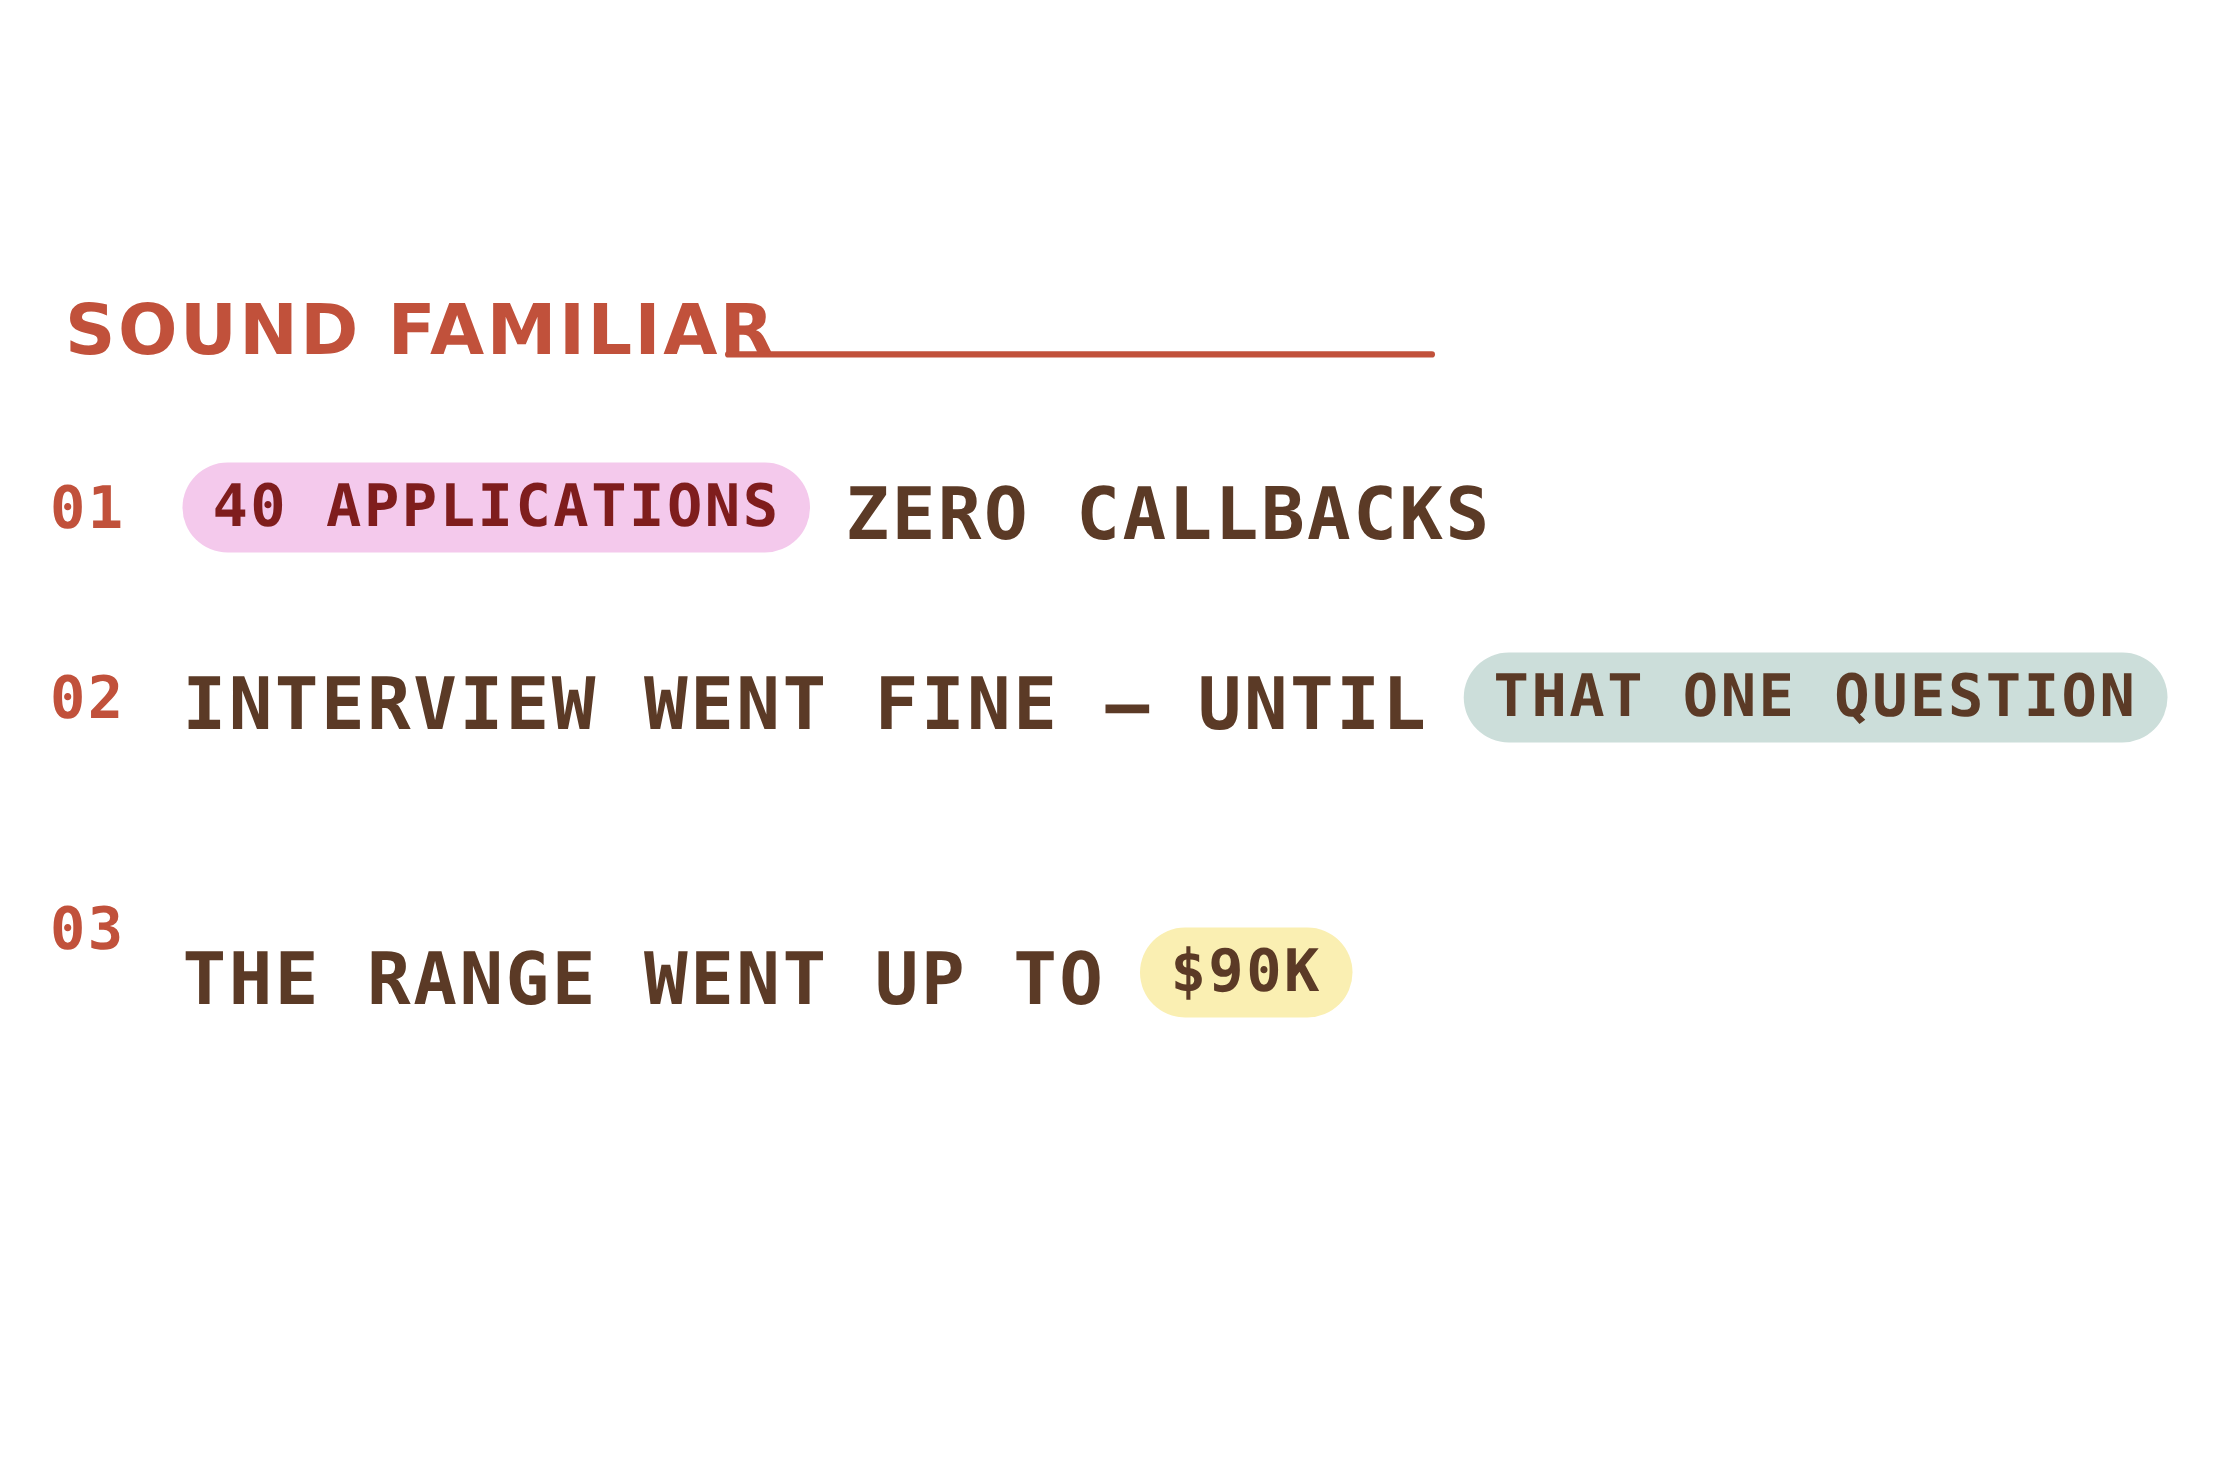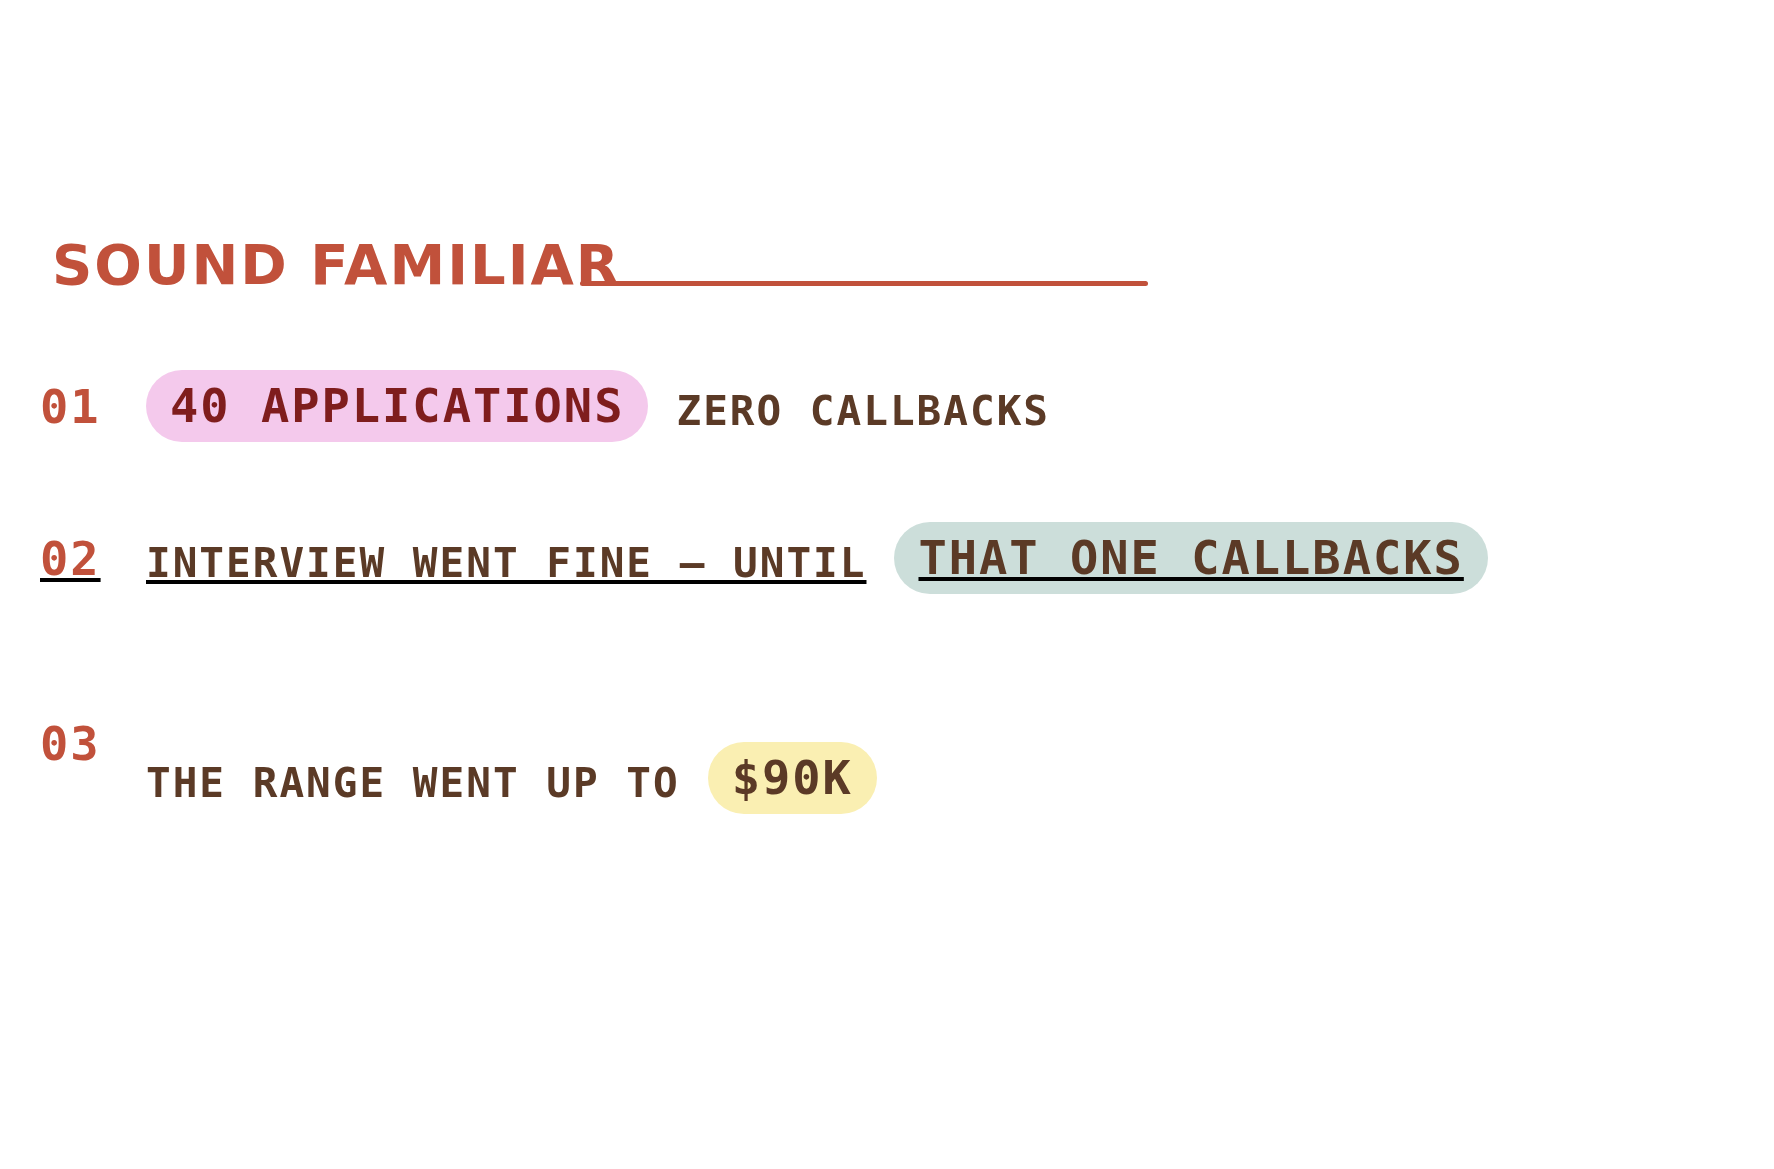--- a/index.html
+++ b/index.html
@@ -65,7 +65,7 @@
   }
 
   .txt {
-    font-size: 41px;
+    font-size: 58px;
     font-weight: bold;
     letter-spacing: 2px;
     line-height: 1.2;

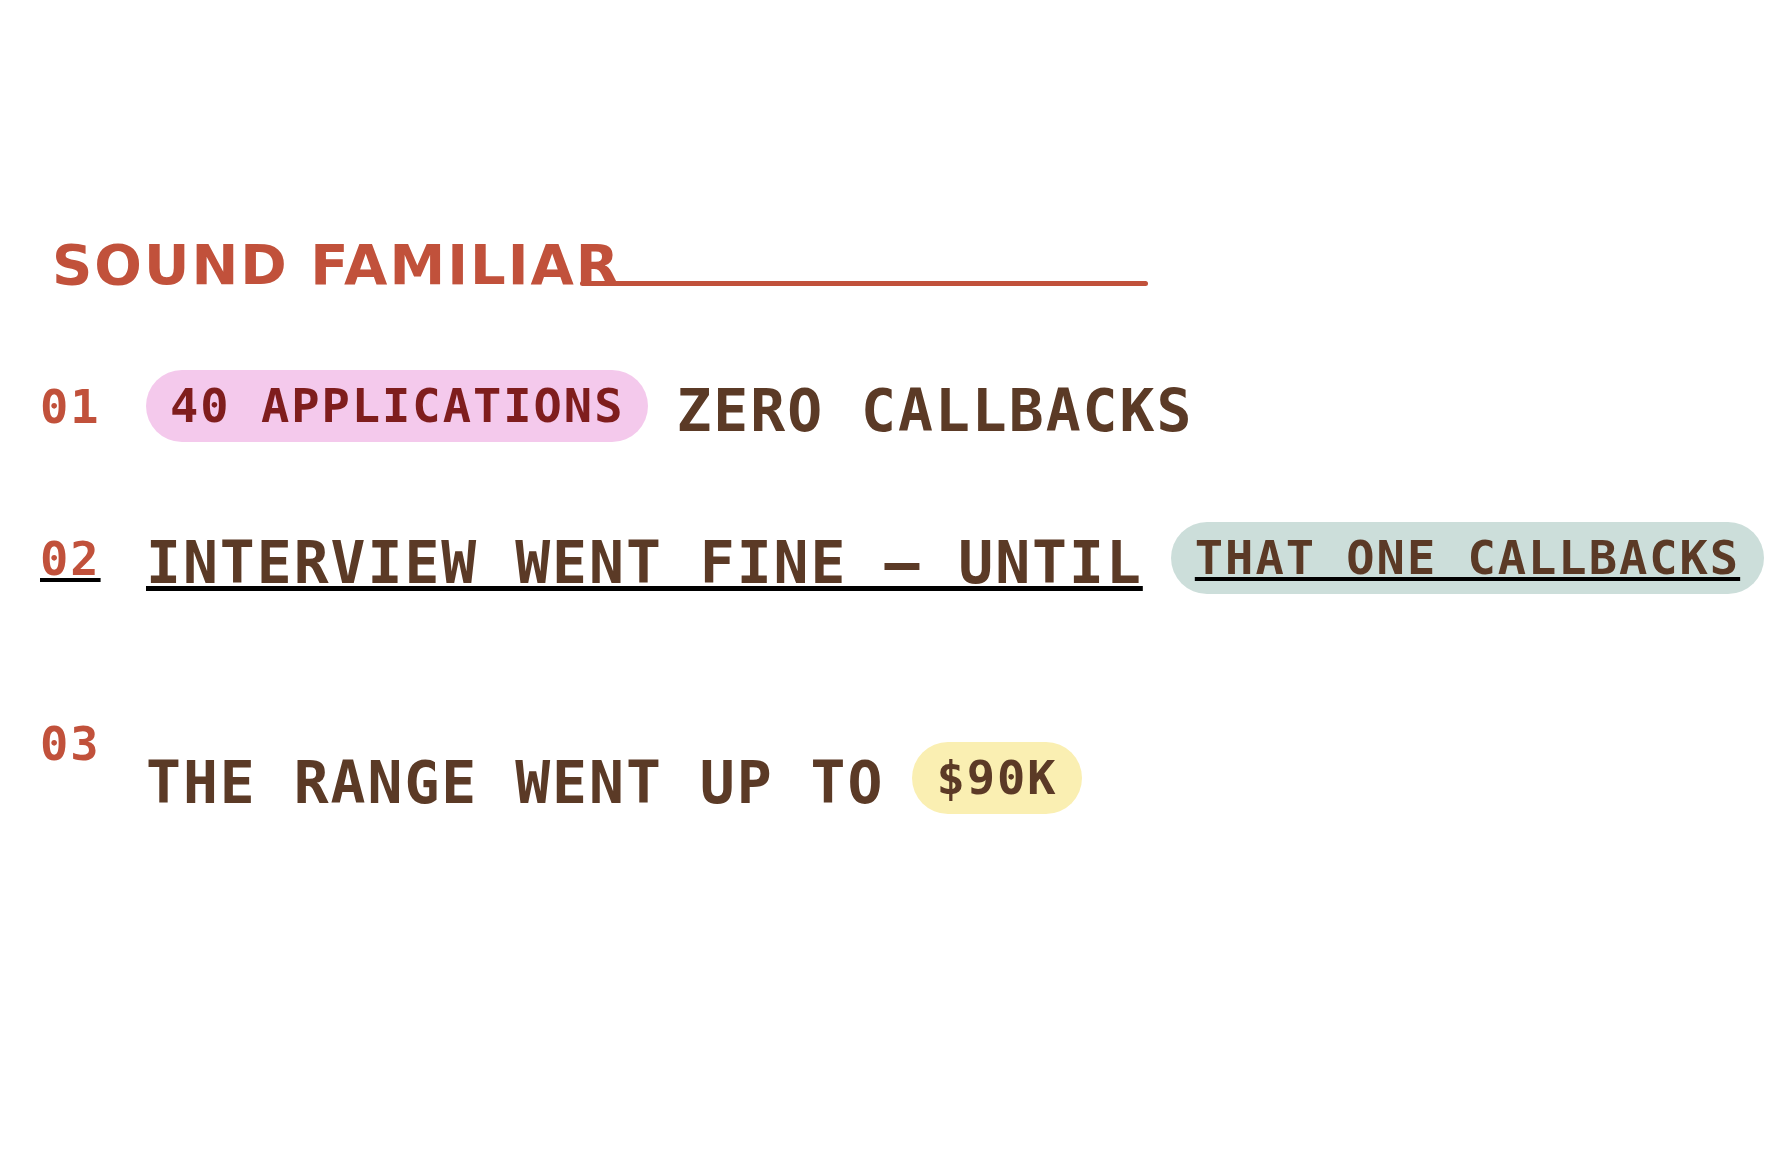--- a/index.html
+++ b/index.html
@@ -46,7 +46,7 @@
     white-space: nowrap;
   }
   .row-1 { top: 366px; height: 80px; }
-  .row-2 { top: 518px; height: 80px; text-decoration: underline; }
+  .row-2 { top: 518px; height: 80px; }
   .row-3a { top: 705px; height: 76px; }
   .row-3b { top: 738px; height: 80px; left: 40px; }
 

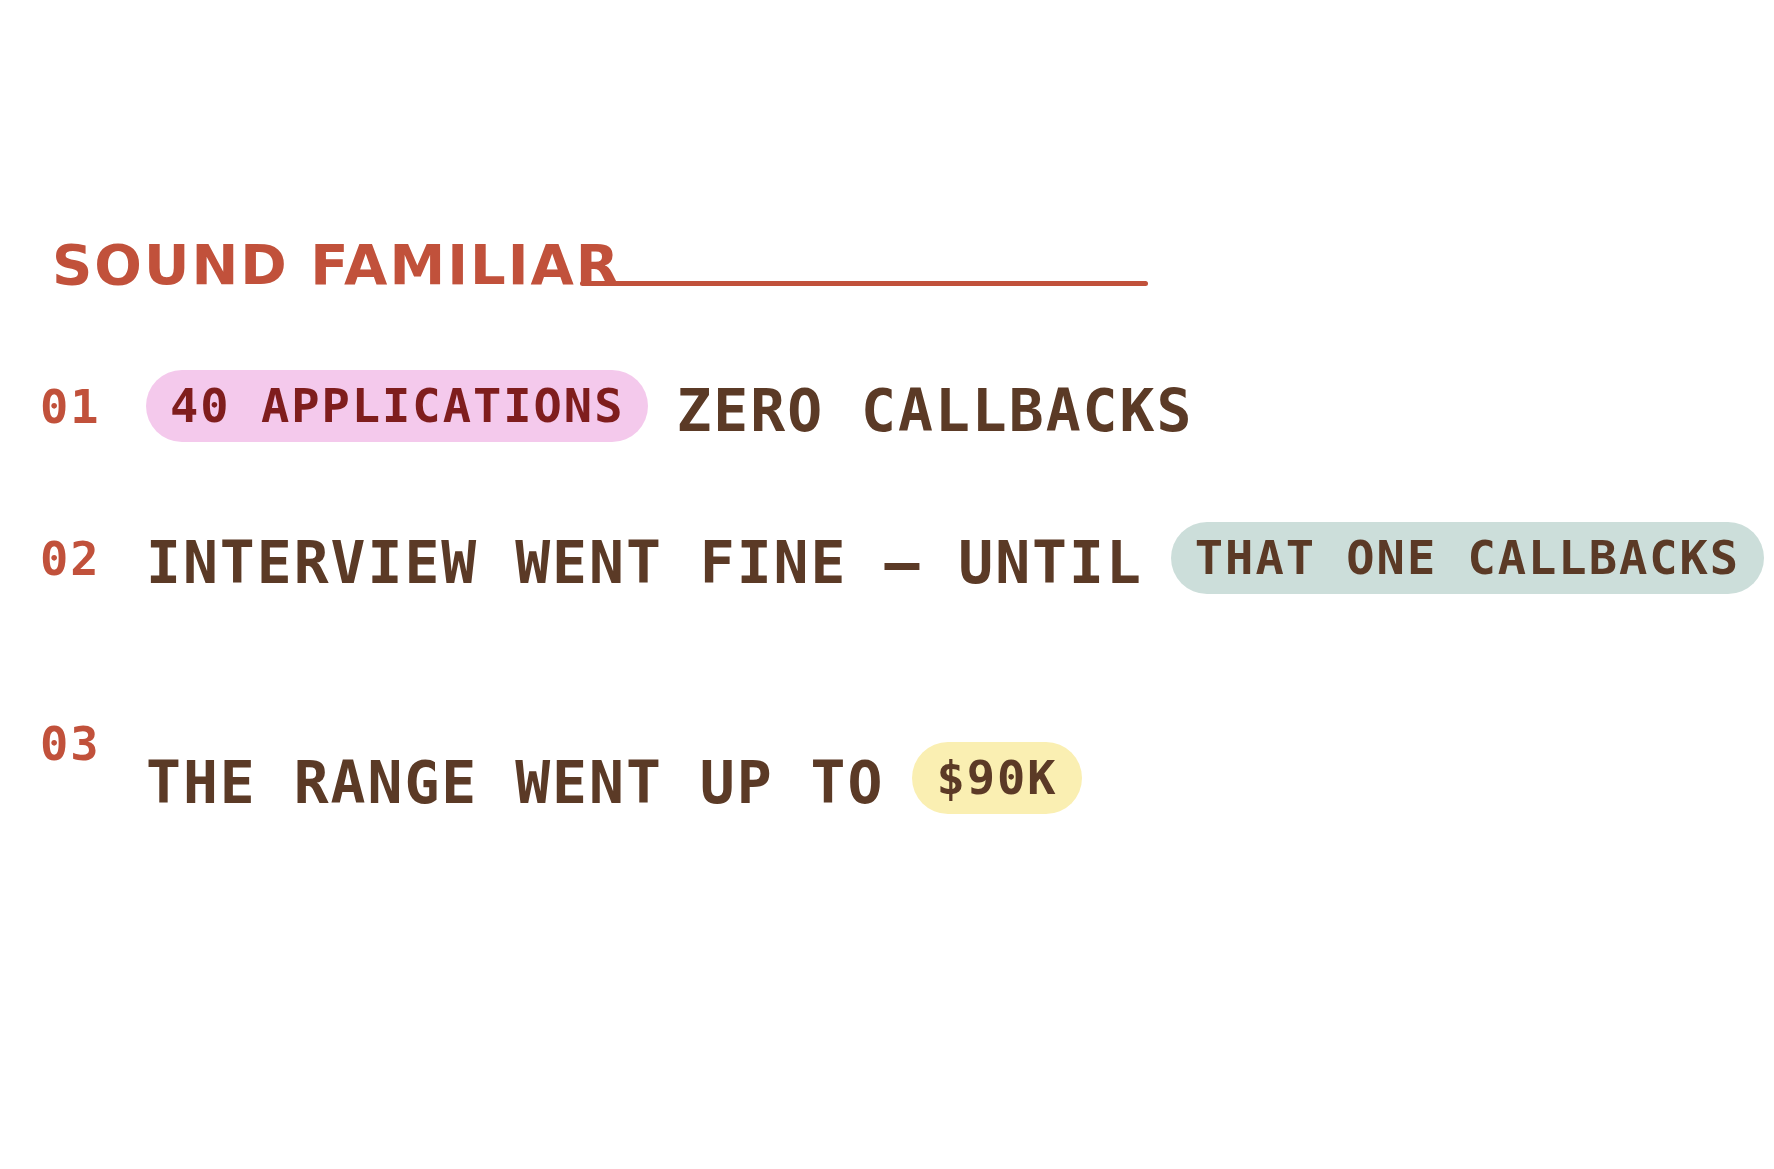--- a/index.html
+++ b/index.html
@@ -97,7 +97,7 @@
 <div class="row row-2">
   <span class="num" style="color: rgb(193, 81, 59);">02</span>
   <span class="txt" style="color: rgb(91, 58, 38);">INTERVIEW WENT FINE — UNTIL</span>
-  <span class="pill" style="color: rgb(91, 58, 38); background-color: rgb(204, 222, 218);">THAT ONE CALLBACKS</span>
+  <span class="pill" style="color: rgb(91, 58, 38); background-color: rgb(204, 222, 218);">THAT ONE QUESTION</span>
 </div>
 
 <div class="row row-3a">

